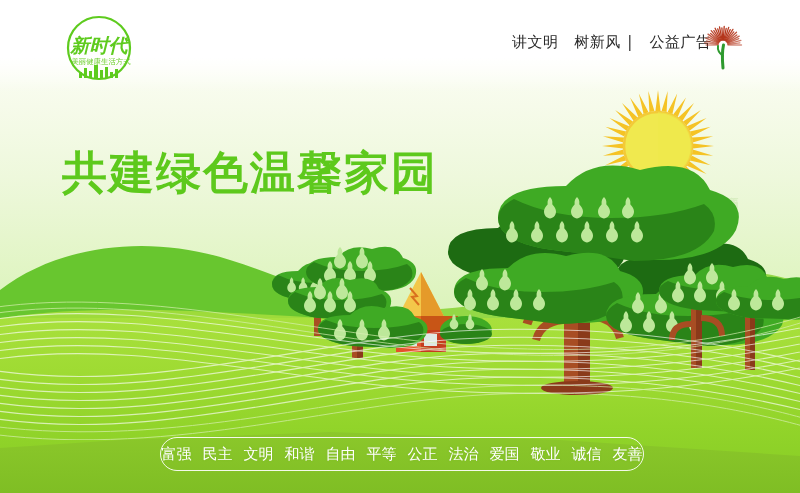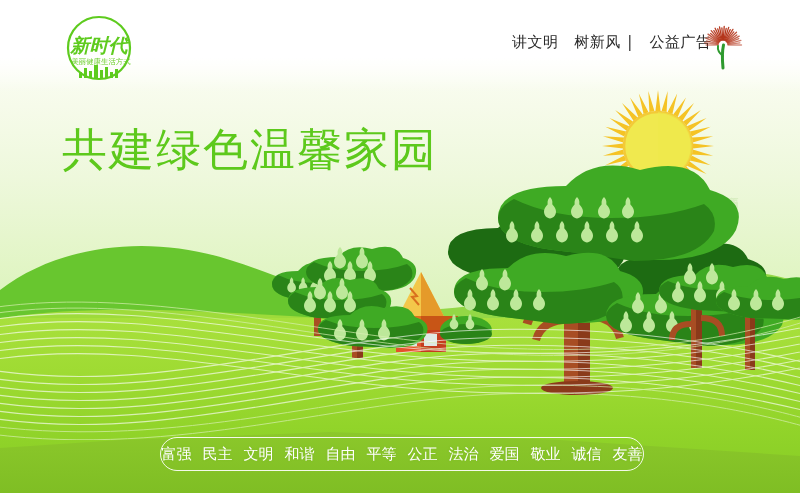--- a/index.html
+++ b/index.html
@@ -77,8 +77,8 @@
   .title-wrap{position:absolute;left:62px;top:124px;z-index:20;}
   .title-line{
     font-family:"DejaVu Sans","Liberation Sans",sans-serif;
-    font-weight:normal;font-size:45px;line-height:52px;
-    color:#5dc91c;letter-spacing:2px;white-space:nowrap;
+    font-weight:bold;font-size:45px;line-height:52px;
+    color:#5dc91c;letter-spacing:2px;white-space:nowrap;margin-top:23px;
   }
 
   

